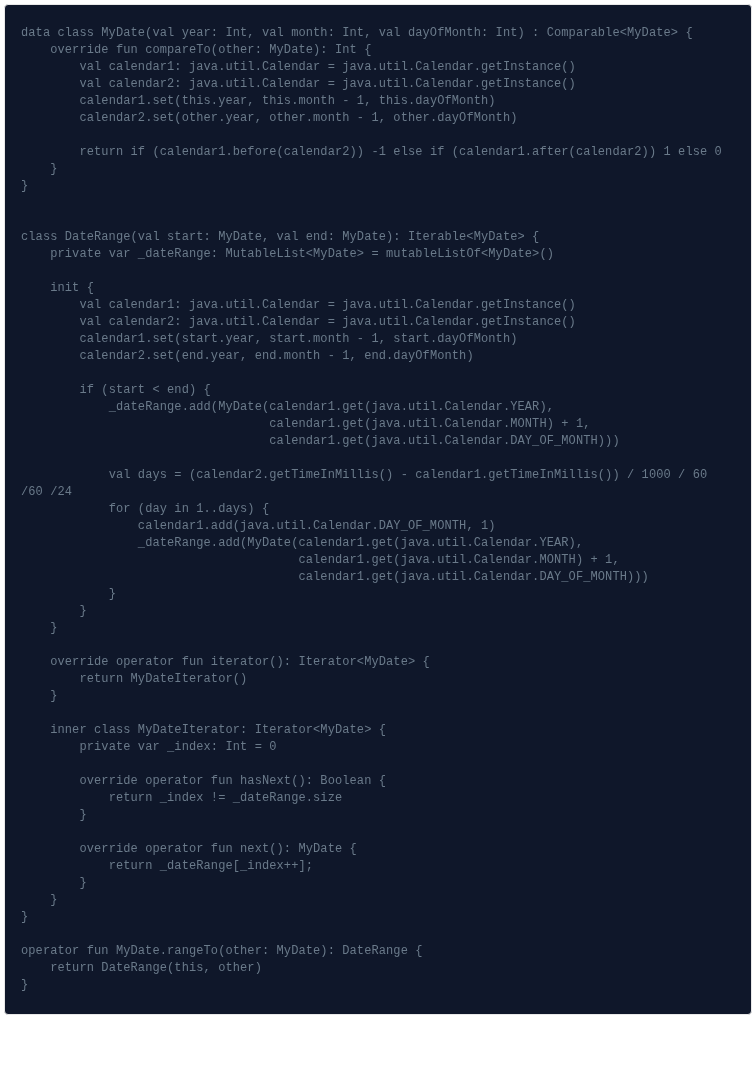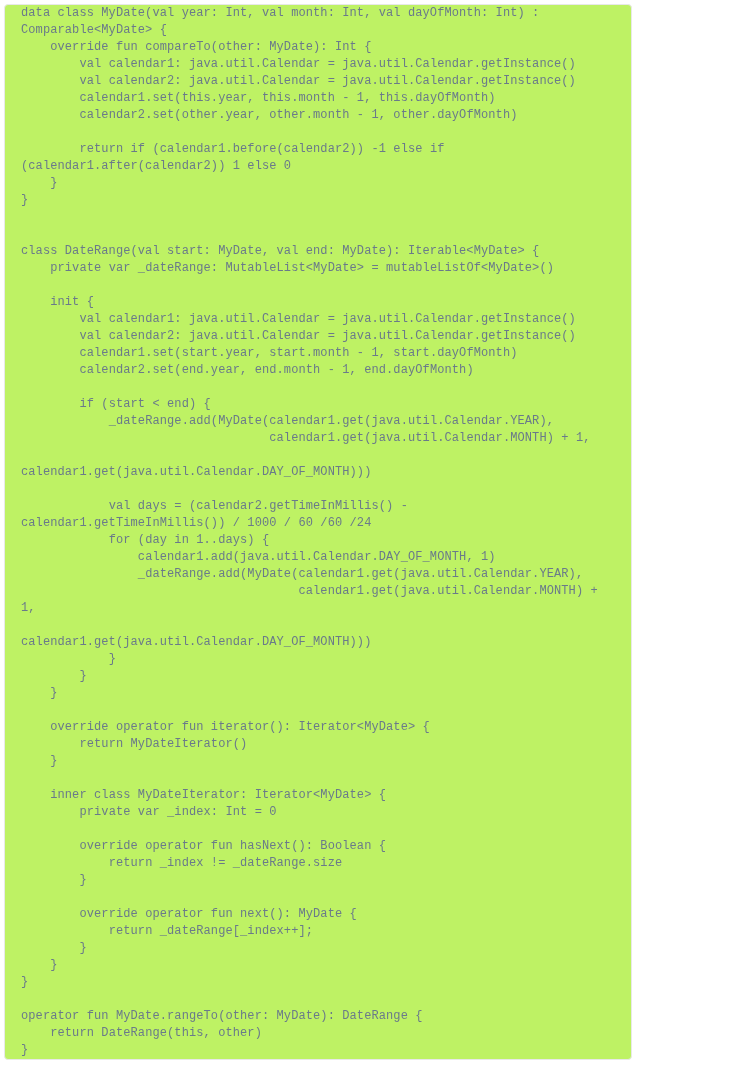--- a/index.html
+++ b/index.html
@@ -10,12 +10,12 @@
     width: 756px;
   }
   .code-container {
-    background: #bef264;
+    background: #0f172a;
     border: 1px solid #e8e8e8;
     border-radius: 4px;
-    padding: 0 16px;
+    padding: 20px 16px;
     margin: 4px;
-    width: 628px;
+    width: 748px;
   }
   pre.code {
     font-family: "Courier New", Courier, monospace;

